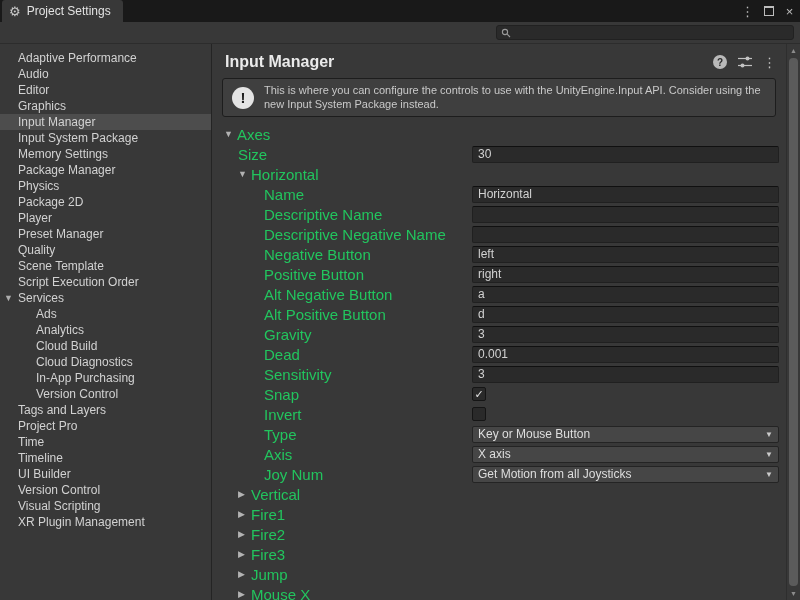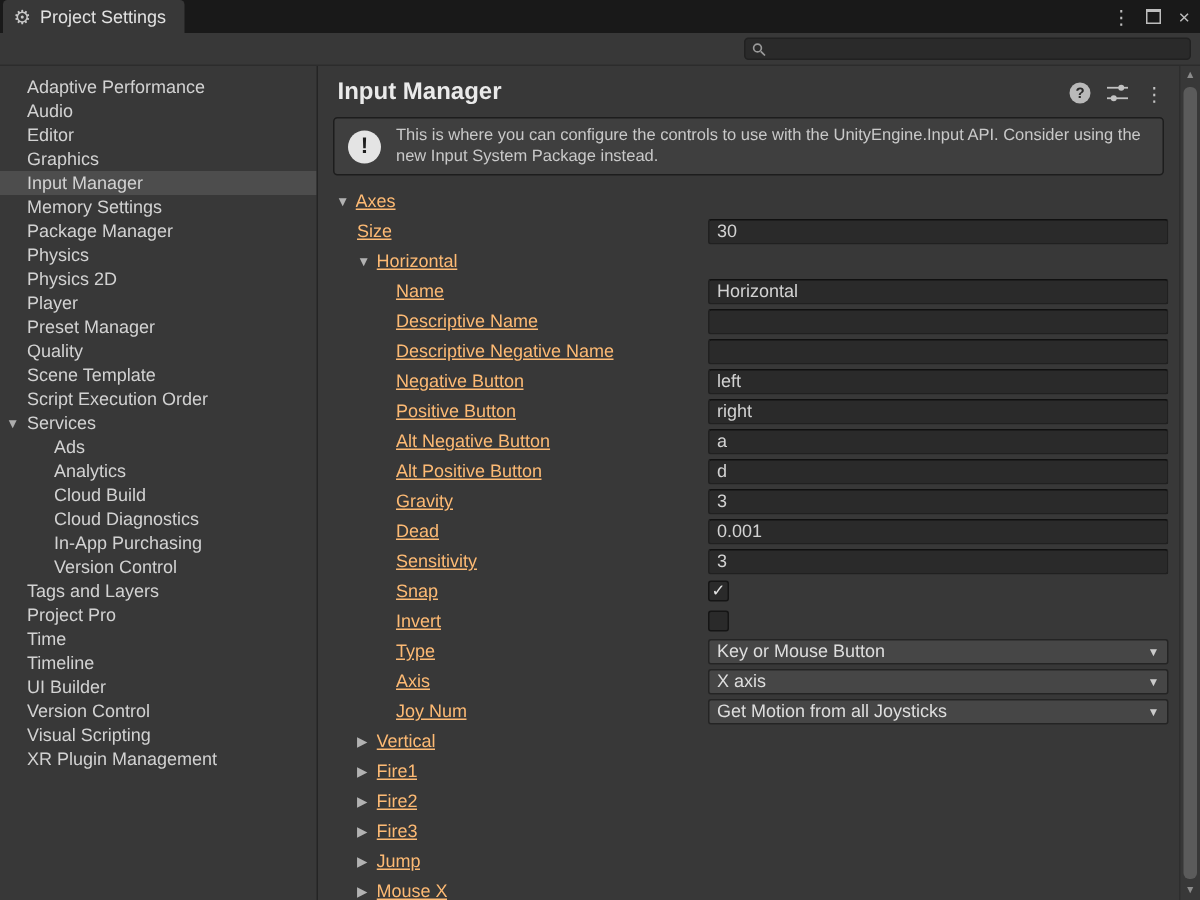--- a/index.html
+++ b/index.html
@@ -128,6 +128,10 @@
   </div>
         <div class="s-item">
 
+    <span class="s-label">Input System Package</span>
+  </div>
+        <div class="s-item">
+
     <span class="s-label">Memory Settings</span>
   </div>
         <div class="s-item">

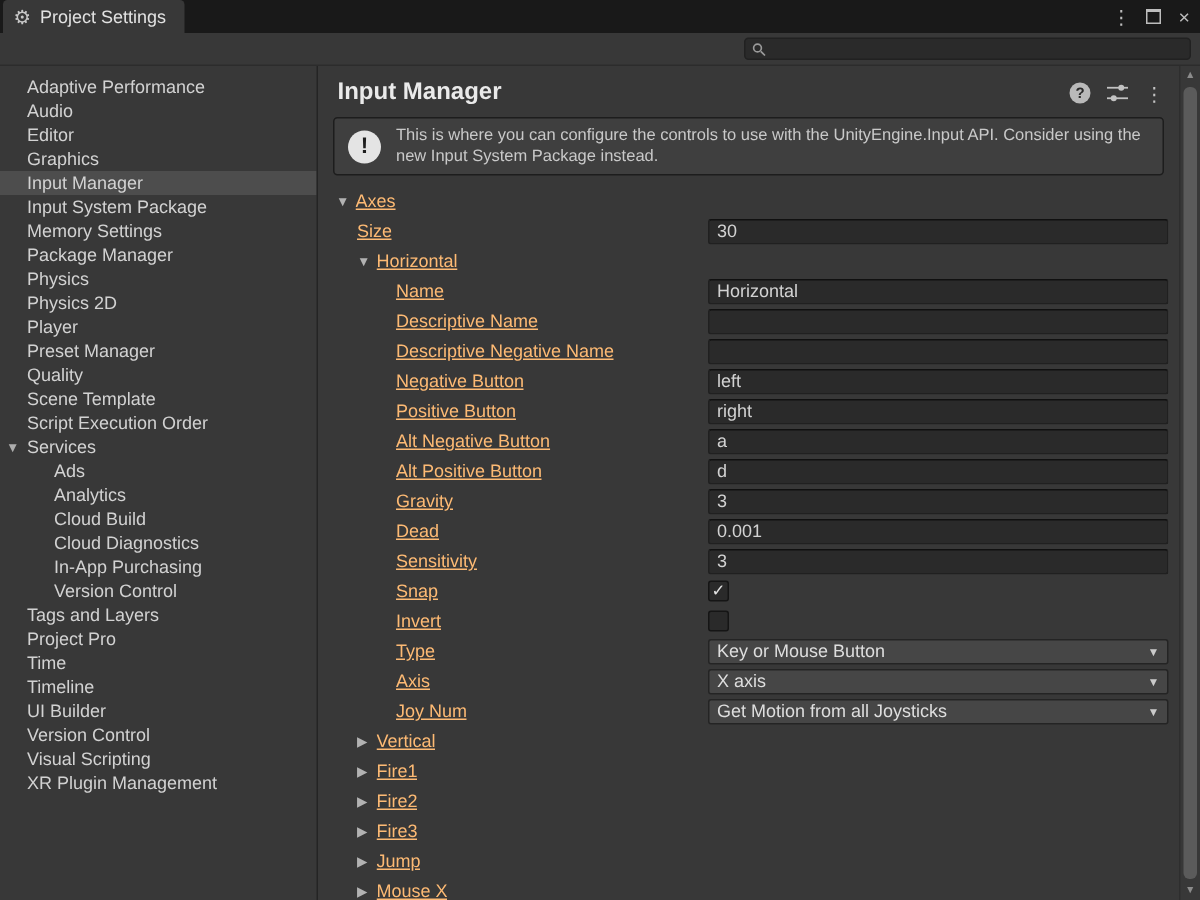--- a/index.html
+++ b/index.html
@@ -55,7 +55,7 @@
   .ind1{padding-left:26px;}
   .ind2{padding-left:52px;}
   .fold-icon{width:13px;flex:none;font-size:9px;color:#B2B2B2;line-height:1;}
-  .row-label{font-size:12px;color:#fdba74;white-space:nowrap;overflow:hidden;text-decoration:underline;}
+  .row-label{font-size:15px;color:#22c55e;white-space:nowrap;overflow:hidden;}
   .control-area{flex:1;margin-right:7px;display:flex;align-items:center;min-width:0;}
   .tfield{flex:1;height:17px;background:#2A2A2A;border:1px solid #202020;border-top-color:#101010;border-radius:2px;color:#D2D2D2;font:12px "Liberation Sans",sans-serif;padding:0 5px;outline:none;box-sizing:border-box;min-width:0;}
   .cbox{width:14px;height:14px;background:#2A2A2A;border:1px solid #151515;border-radius:2px;display:flex;align-items:center;justify-content:center;box-sizing:border-box;}

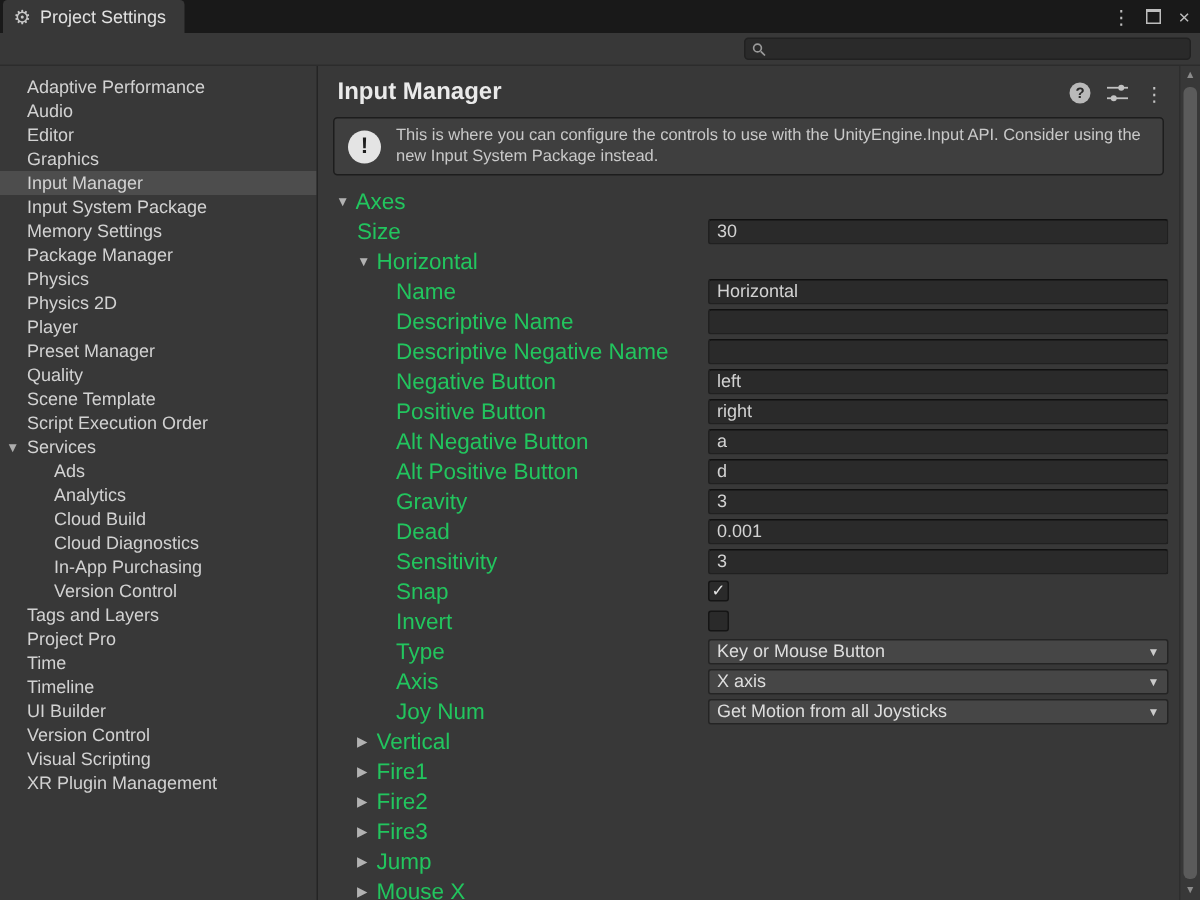--- a/index.html
+++ b/index.html
@@ -144,7 +144,7 @@
   </div>
         <div class="s-item">
 
-    <span class="s-label">Physics 2D</span>
+    <span class="s-label">Package 2D</span>
   </div>
         <div class="s-item">
 

